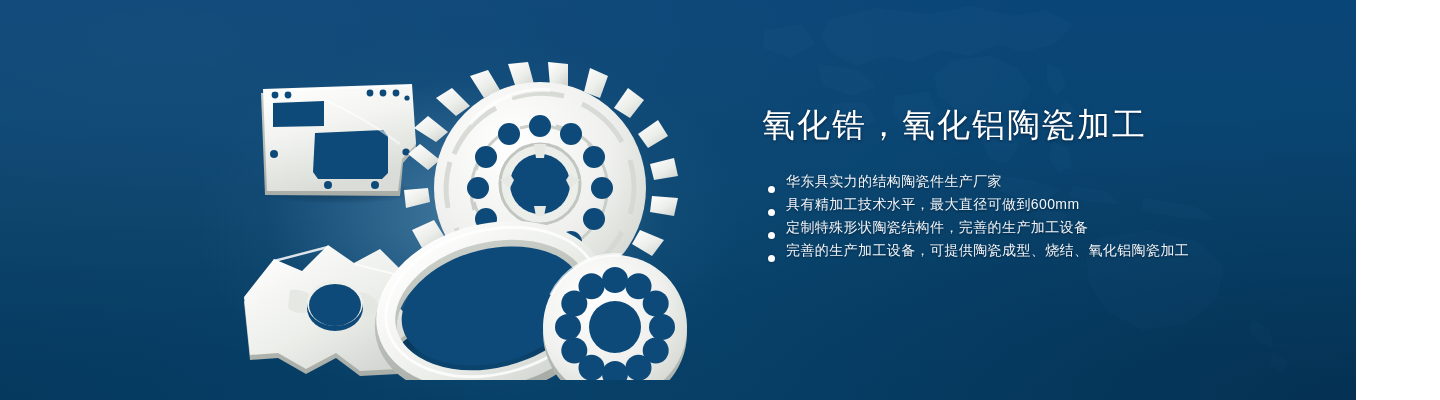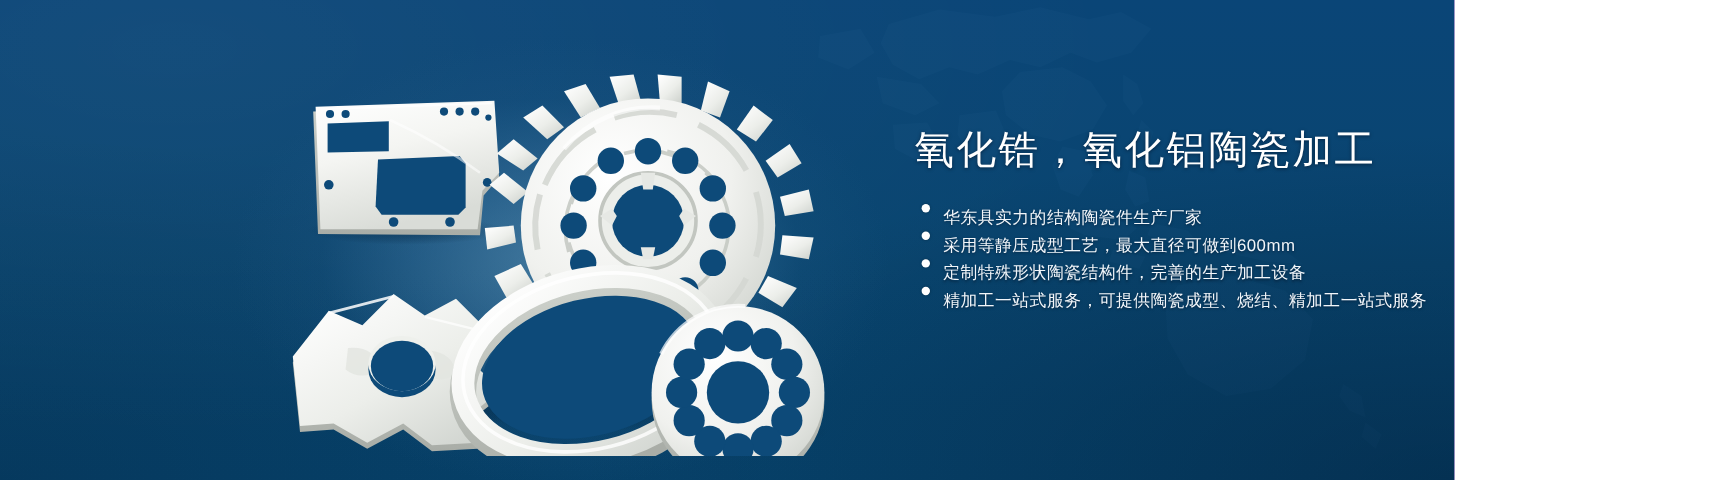--- a/index.html
+++ b/index.html
@@ -11,8 +11,8 @@
 
   .banner {
     position:relative;
-    width:1212px; height:400px;
-    background:#4c1d95;
+    width:1356px; height:400px;
+    background:#15803d;
     overflow:hidden;
   }
 

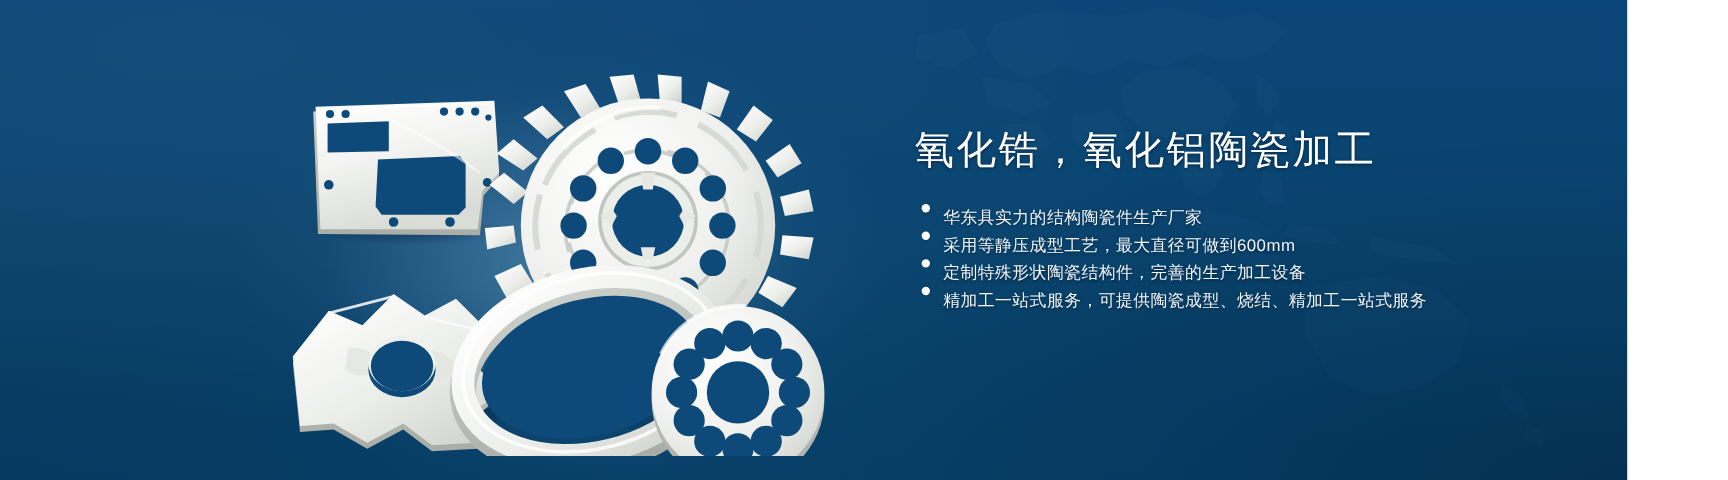--- a/index.html
+++ b/index.html
@@ -81,7 +81,7 @@
   }
   .bullet {
     display:flex;
-    align-items:flex-start;
+    align-items:flex-end;
     height:23px;
     margin-bottom:0px;
   }

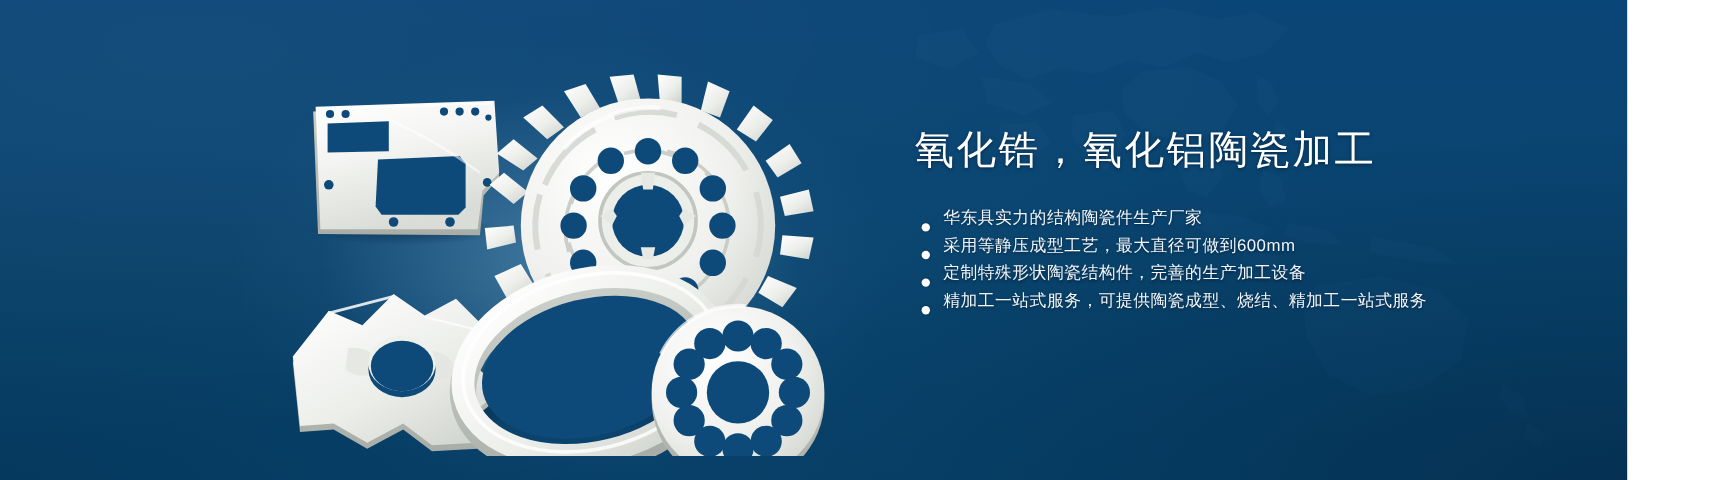--- a/index.html
+++ b/index.html
@@ -365,7 +365,7 @@
       </li>
       <li class="bullet">
         <span class="dot"></span>
-        <span class="btext">采用等静压成型工艺，最大直径可做到600mm</span>
+        <span class="btext">具有精加工技术水平，最大直径可做到600mm</span>
       </li>
       <li class="bullet">
         <span class="dot"></span>

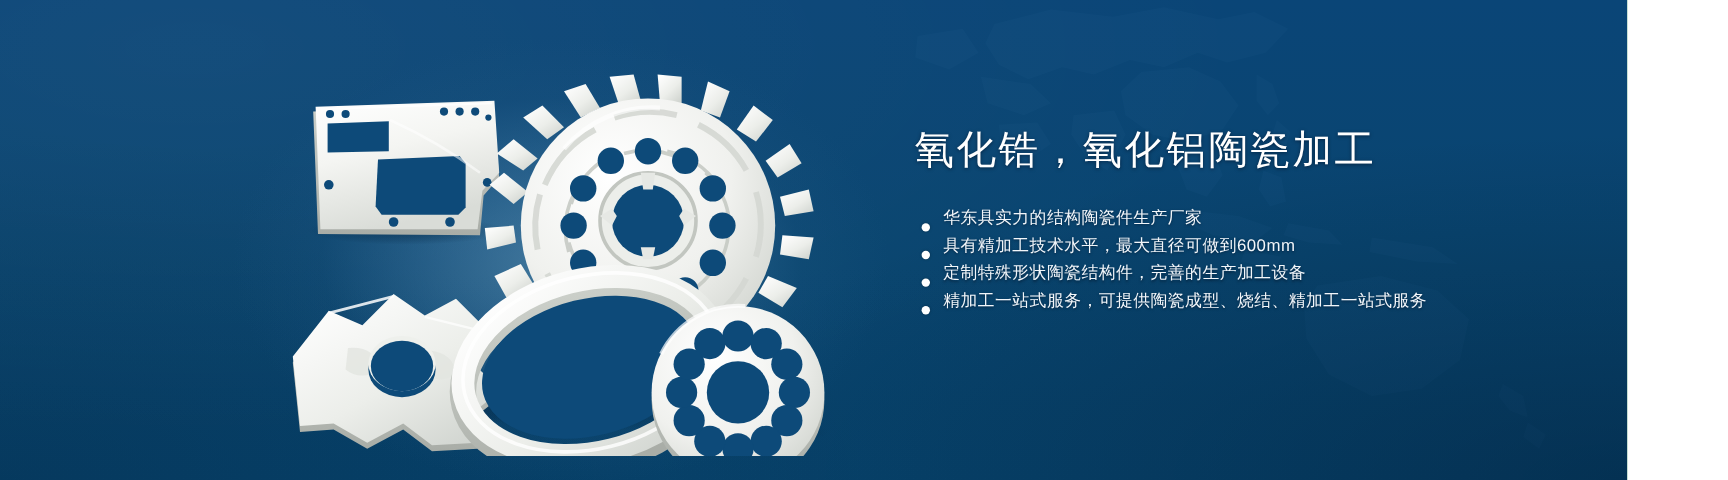--- a/index.html
+++ b/index.html
@@ -373,7 +373,7 @@
       </li>
       <li class="bullet">
         <span class="dot"></span>
-        <span class="btext">精加工一站式服务，可提供陶瓷成型、烧结、精加工一站式服务</span>
+        <span class="btext">完善的生产加工设备，可提供陶瓷成型、烧结、氧化铝陶瓷加工</span>
       </li>
     </ul>
   </div>

